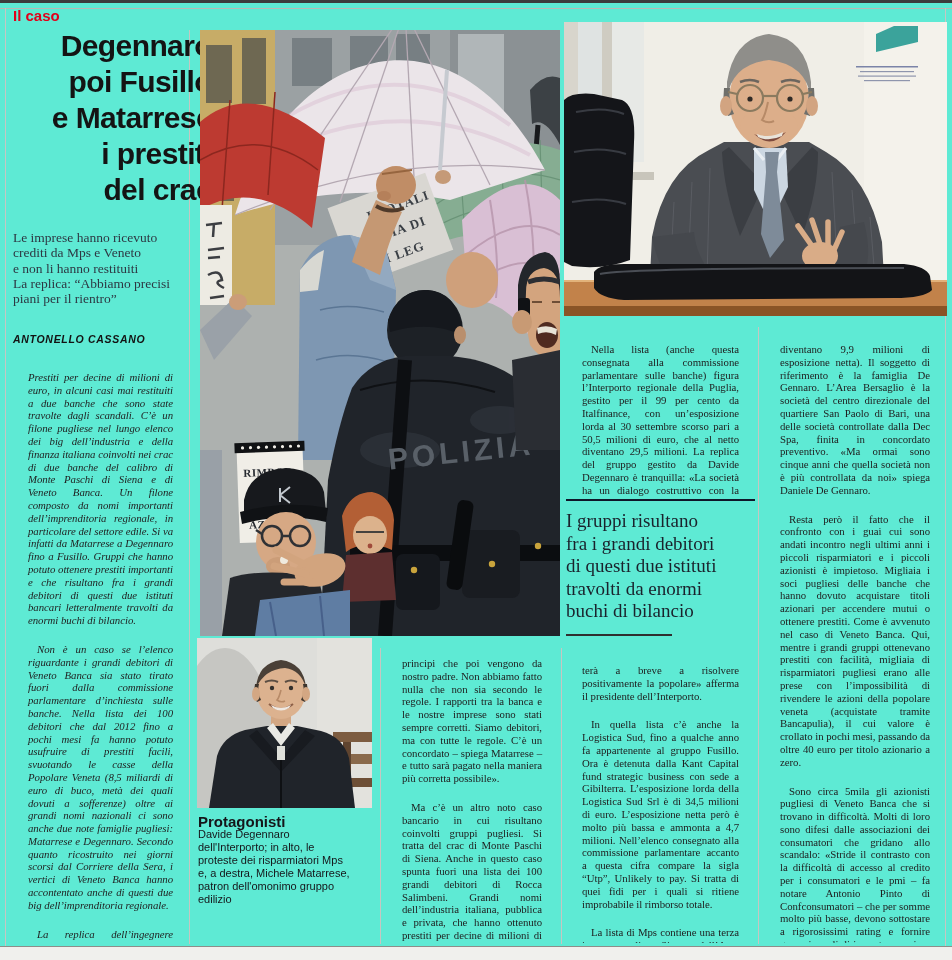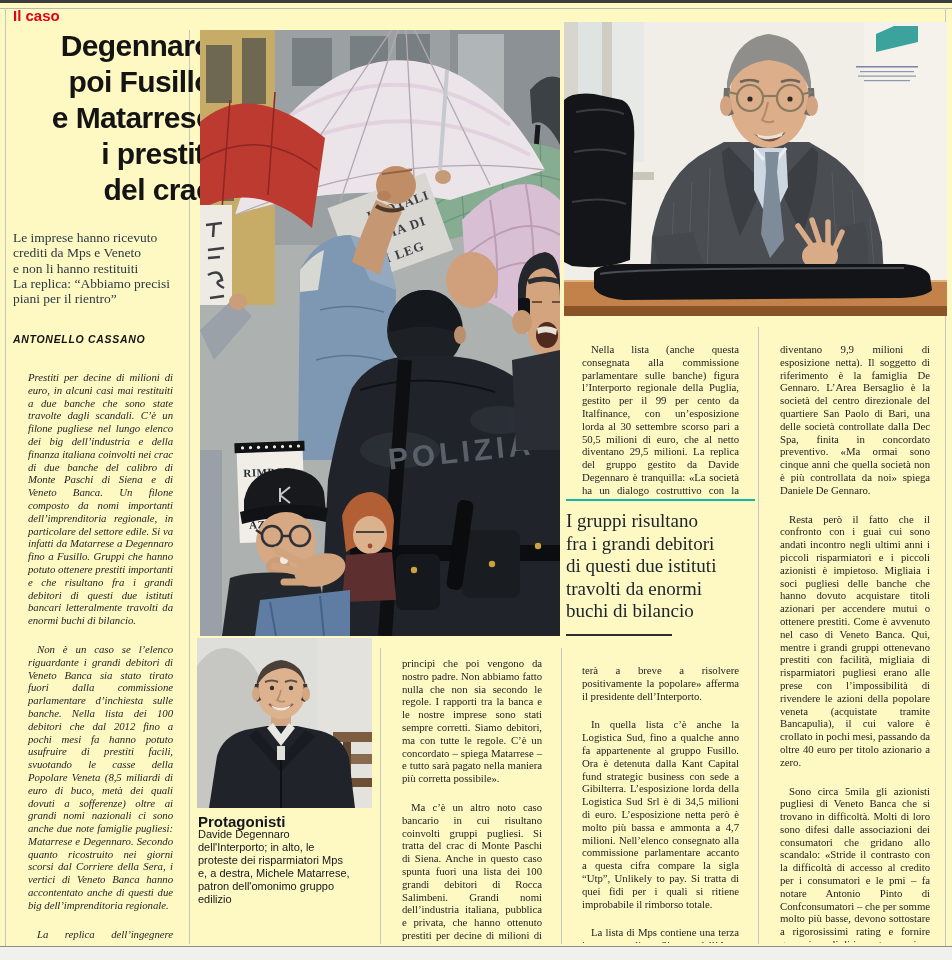--- a/index.html
+++ b/index.html
@@ -3,7 +3,7 @@
 <meta charset="utf-8">
 <style>
   html,body{margin:0;padding:0;background:#e9e9e6;}
-  .page{position:absolute;left:0;top:0;width:952px;height:960px;background:#fef9c3;overflow:hidden;
+  .page{position:absolute;left:0;top:0;width:952px;height:960px;background:#5eead4;overflow:hidden;
         font-family:"Liberation Serif",serif;color:#1e1e1e;}
   .abs{position:absolute;}
   .rule-h{position:absolute;background:#b9b9b4;height:1px;}

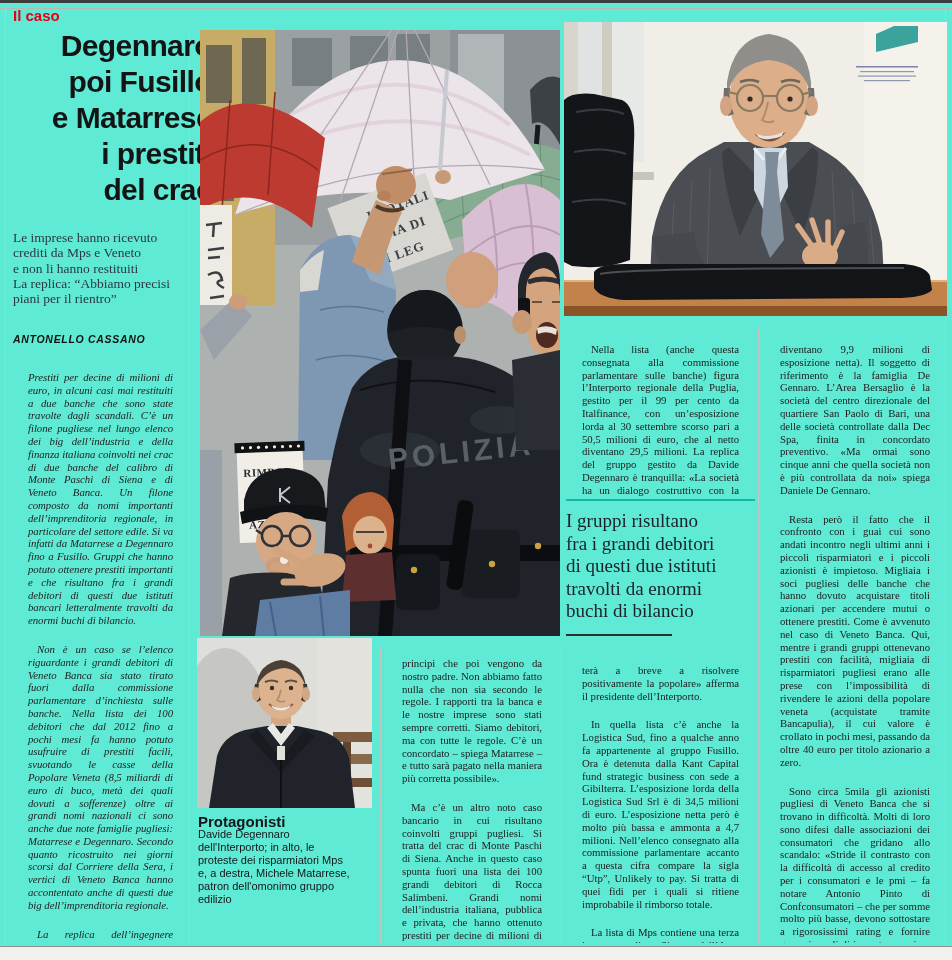--- a/index.html
+++ b/index.html
@@ -32,7 +32,7 @@
   .col4bot{left:566px;top:648px;width:189px;height:295px;}
   .col5{left:764px;top:327px;width:182px;height:616px;}
 
-  .pullquote{left:566px;top:499px;width:189px;border-top:2px solid #14b8a6;padding-top:9px;}
+  .pullquote{left:566px;top:499px;width:189px;border-top:2px solid #0f172a;padding-top:9px;}
   .pullquote .pq-line{font-size:19px;line-height:22.5px;color:#1a222c;}
   .pq-rule{width:106px;height:2px;background:#2f2f2f;margin-top:11px;}
 

